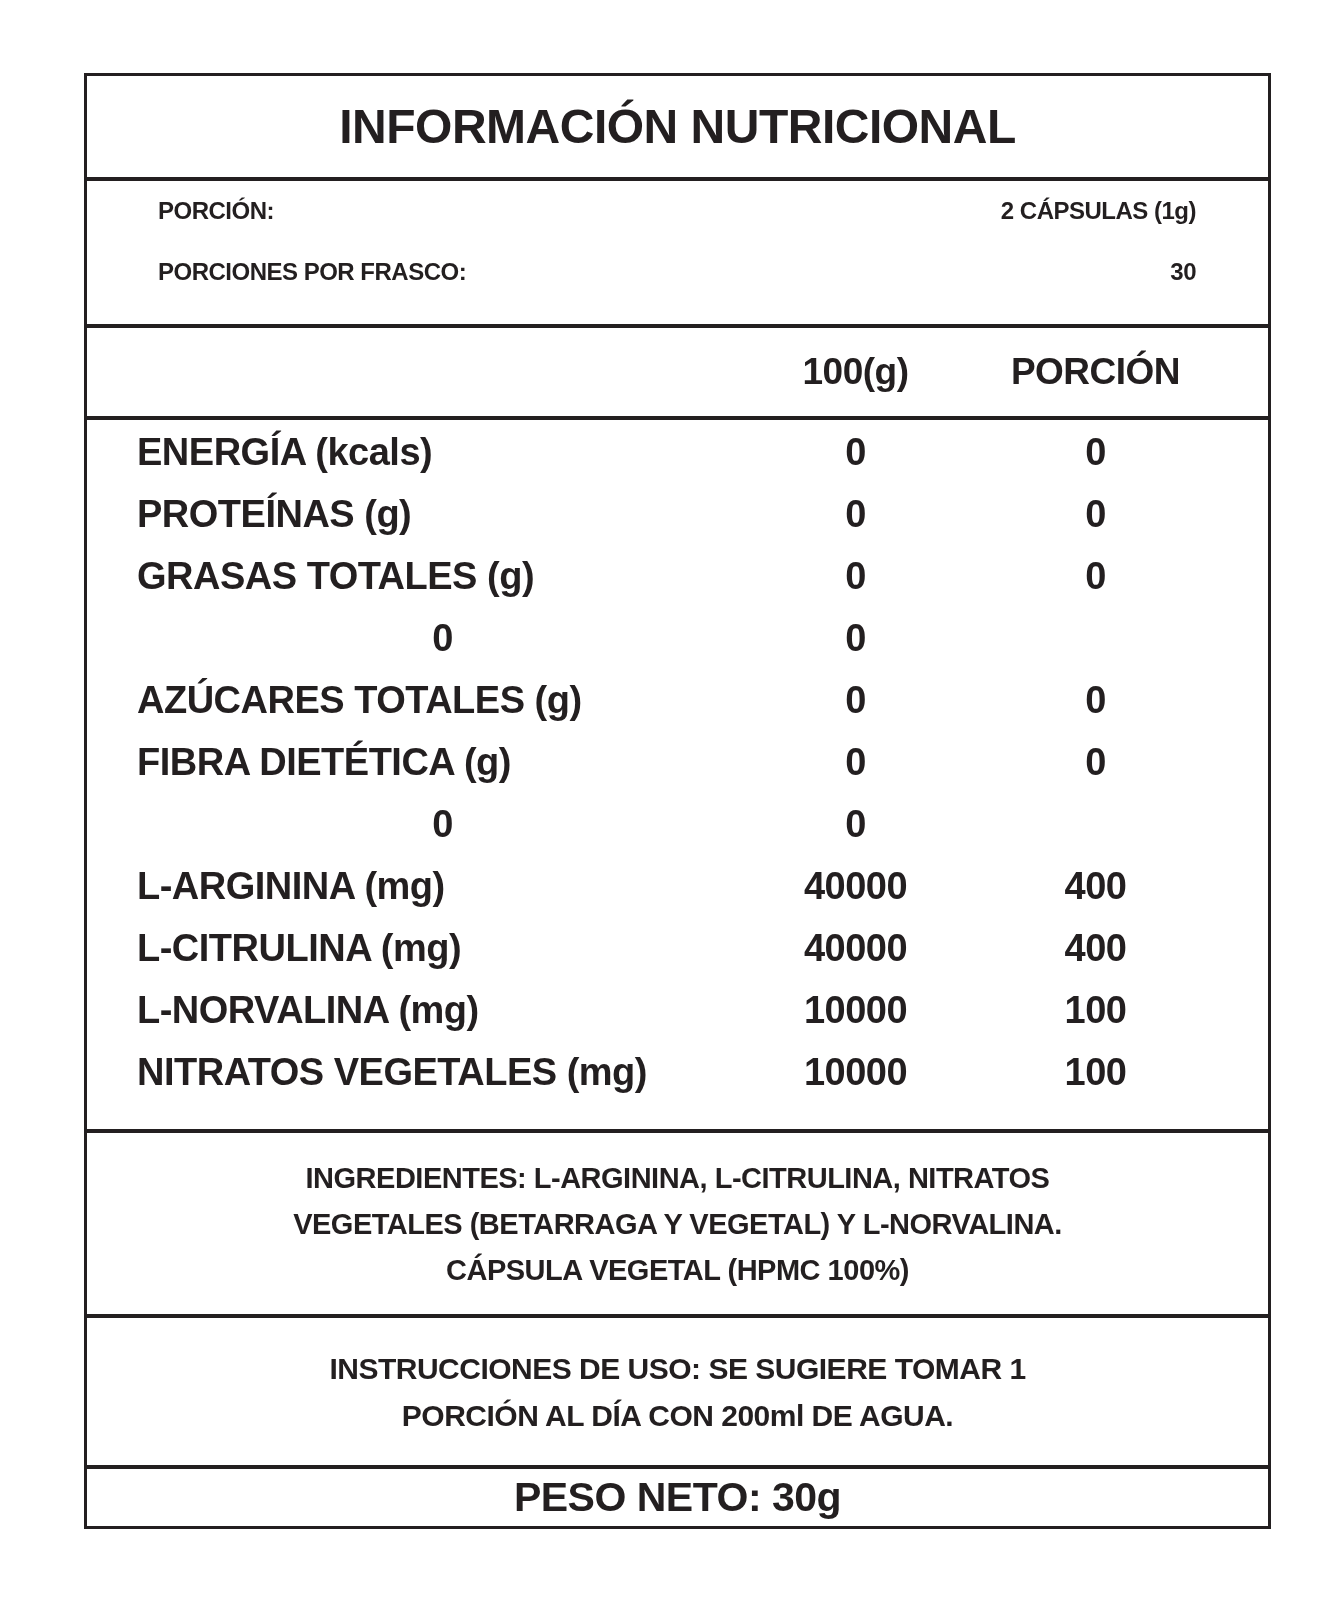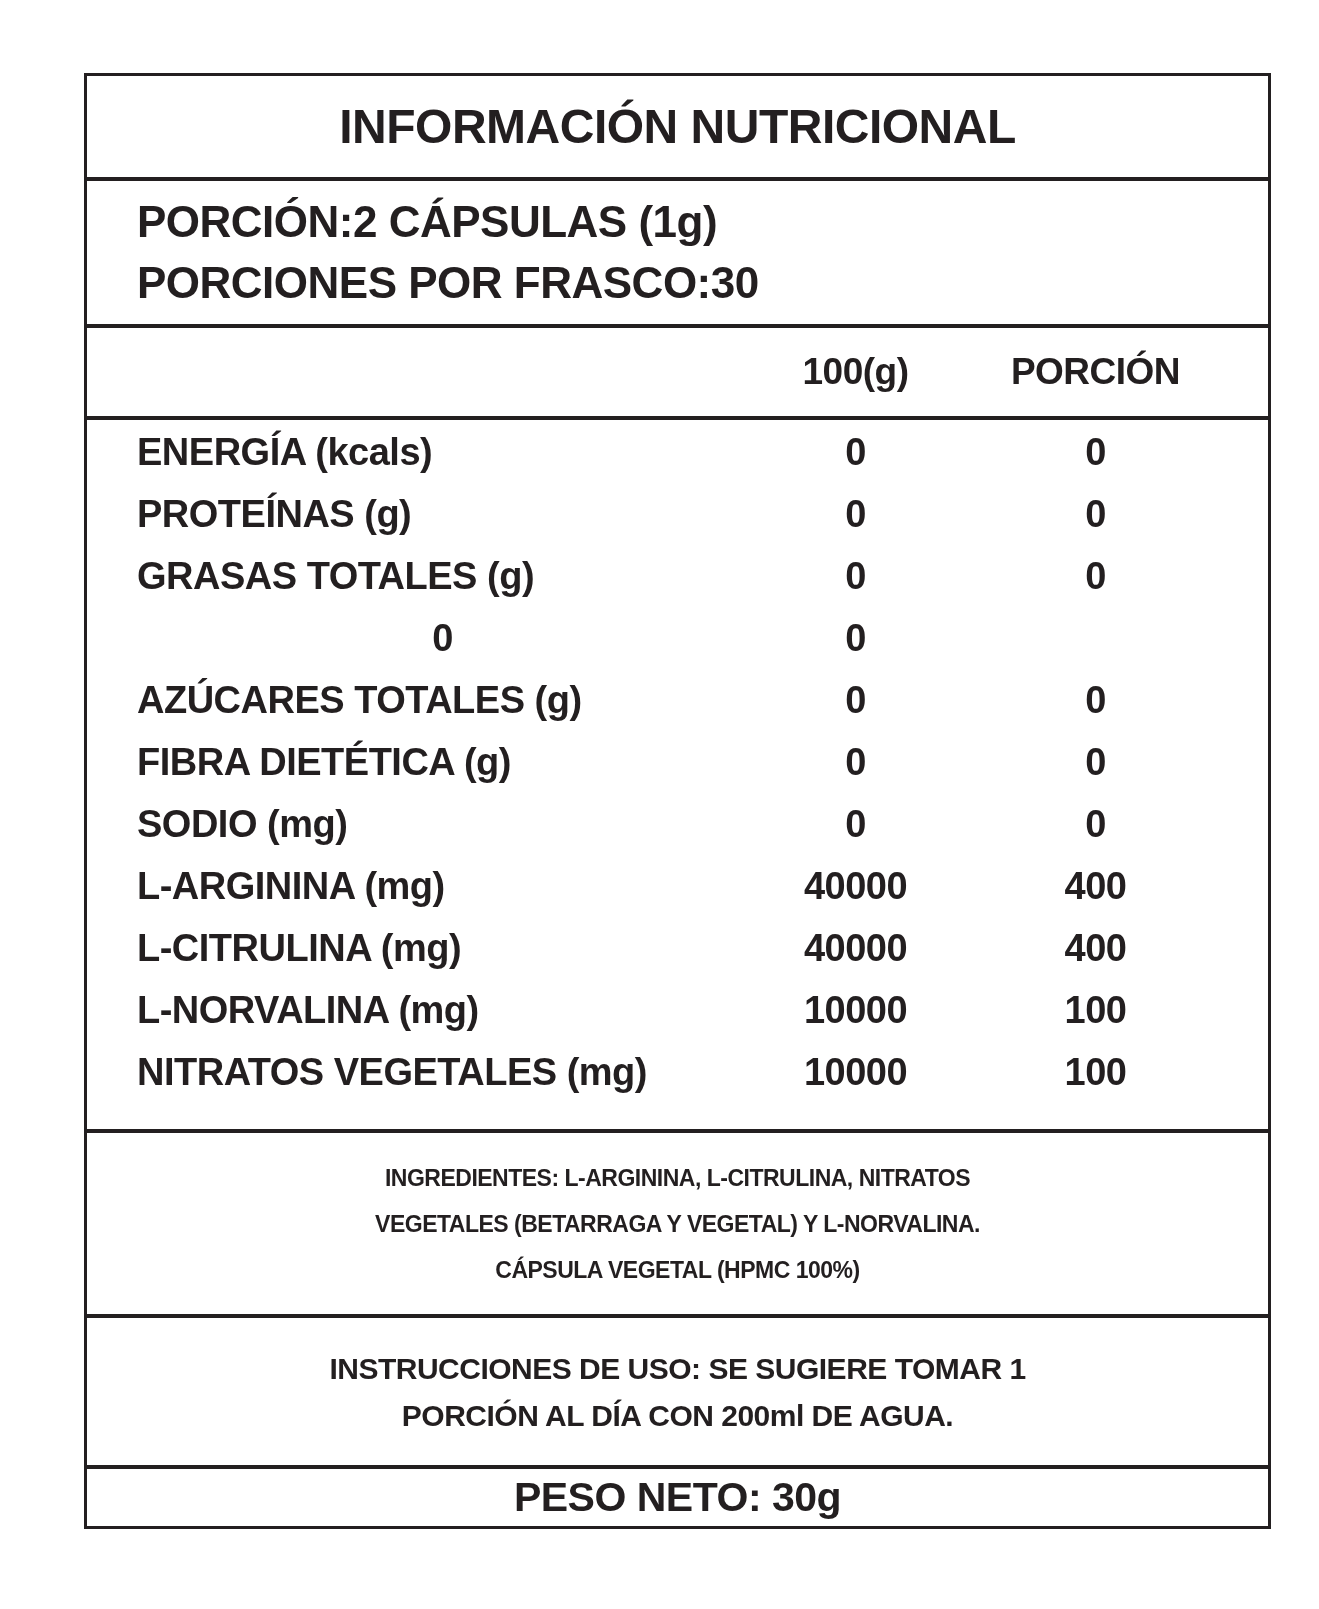--- a/index.html
+++ b/index.html
@@ -49,9 +49,11 @@
   }
   .serving-row {
     display: flex;
+    justify-content: space-between;
     align-items: baseline;
     height: 61px;
-    font-size: 44px;
+    font-size: 24px;
+    margin-left: 21px;
   }
 
   

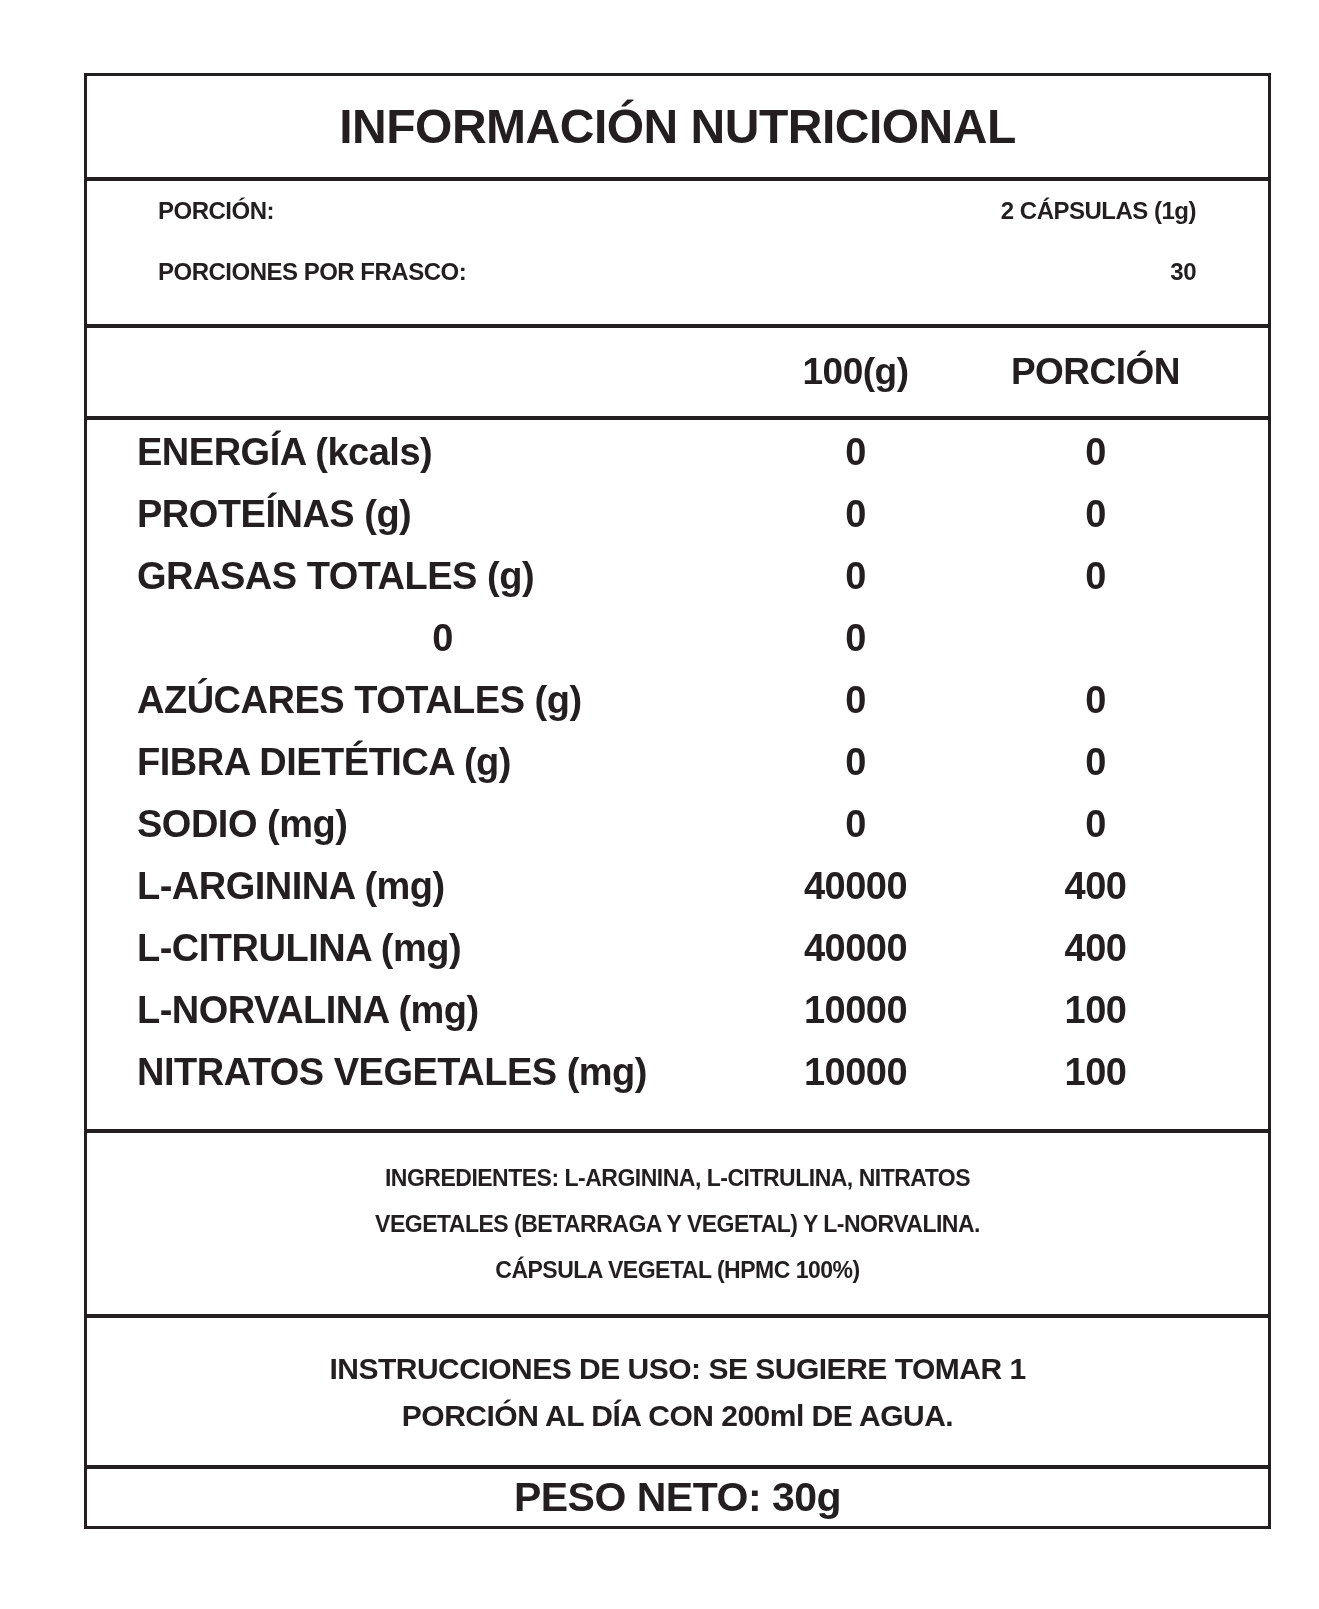--- a/index.html
+++ b/index.html
@@ -177,7 +177,6 @@
       <span class="col-center">0</span>
     </div>
     <div class="grid-row nutrient-row">
-      <span>SODIO (mg)</span>
       <span class="col-center">0</span>
       <span class="col-center">0</span>
     </div>

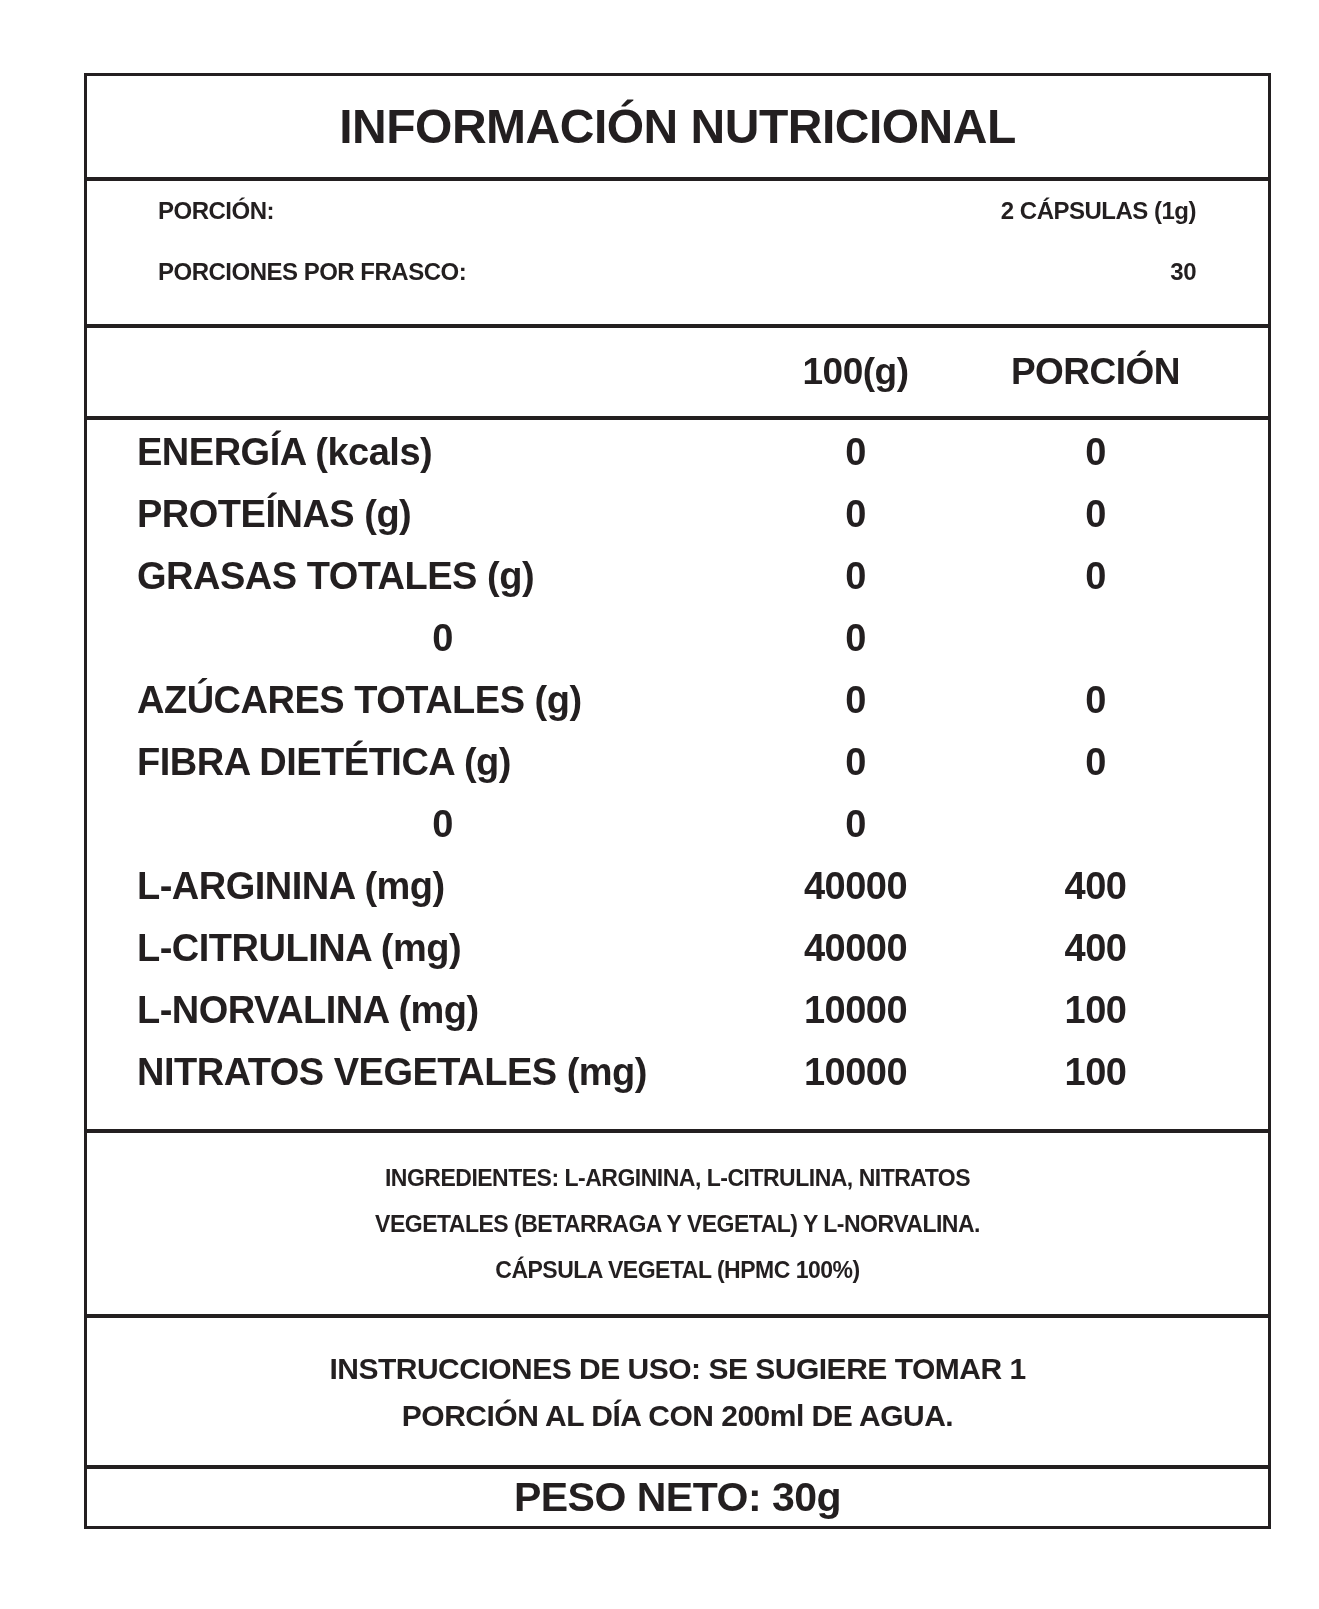--- a/index.html
+++ b/index.html
@@ -91,7 +91,7 @@
     text-align: center;
   }
   .ingredients-section .line {
-    font-size: 23px;
+    font-size: 29px;
     line-height: 46px;
   }
 

